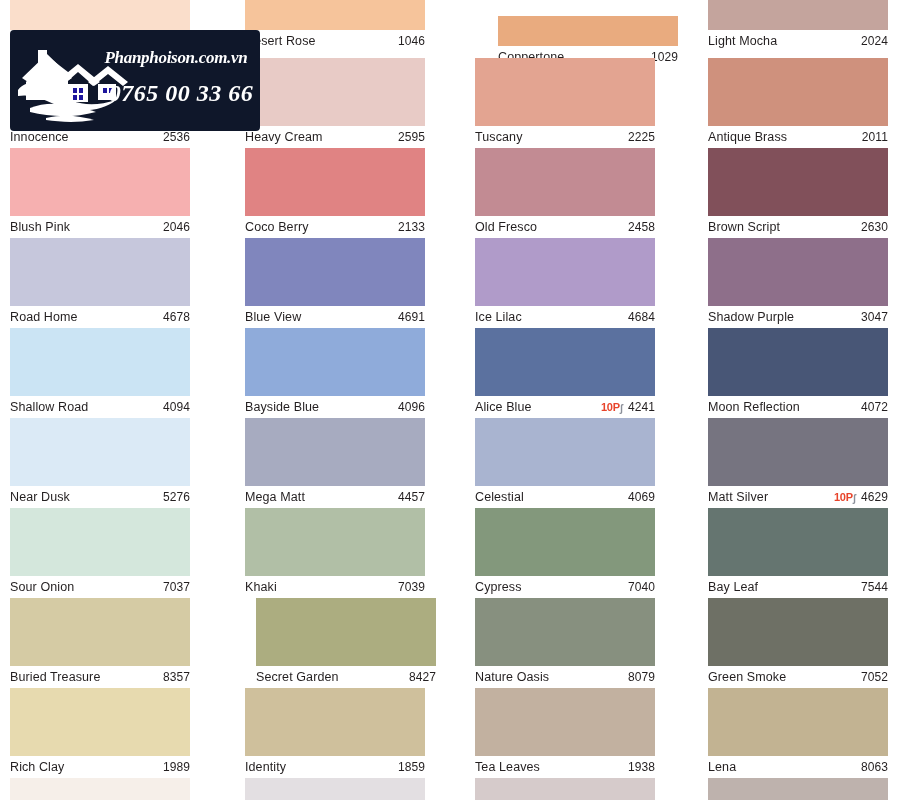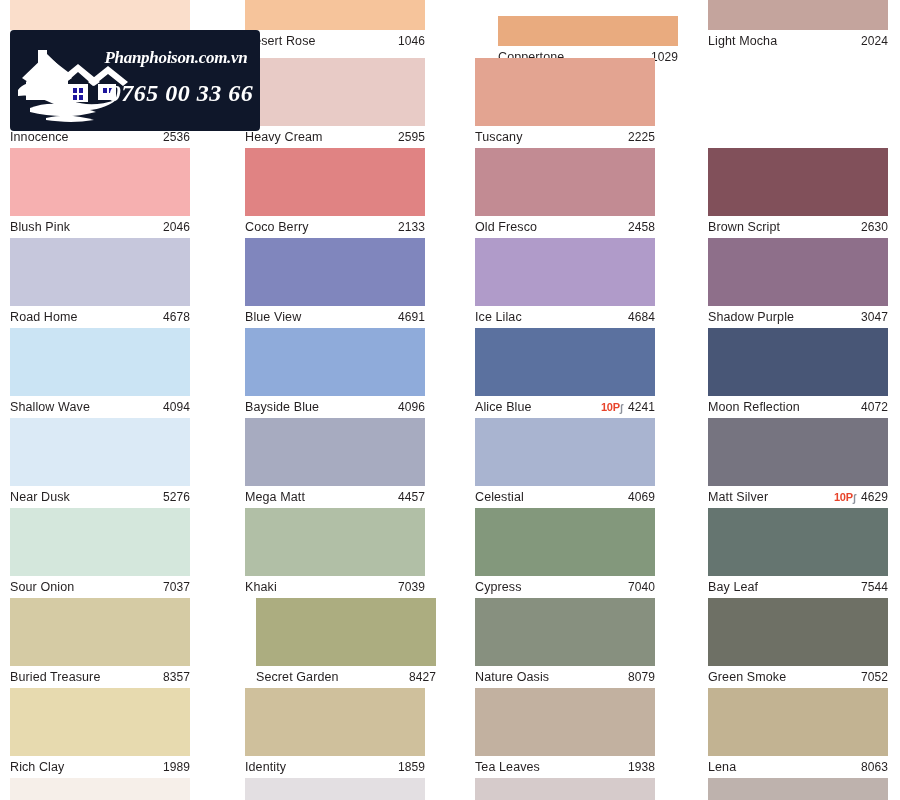--- a/index.html
+++ b/index.html
@@ -188,6 +188,13 @@
           <span class="swatch-code">2225</span>
         </div>
       </div>
+      <div class="swatch-cell" style="left: 708px; top: 58px;">
+        <div class="swatch-chip" style="background: rgb(207, 145, 125); height: 68px;"></div>
+        <div class="swatch-caption">
+          <span class="swatch-name">Antique Brass</span>
+          <span class="swatch-code">2011</span>
+        </div>
+      </div>
       <div class="swatch-cell" style="left: 10px; top: 148px;">
         <div class="swatch-chip" style="background: rgb(246, 176, 176); height: 68px;"></div>
         <div class="swatch-caption">

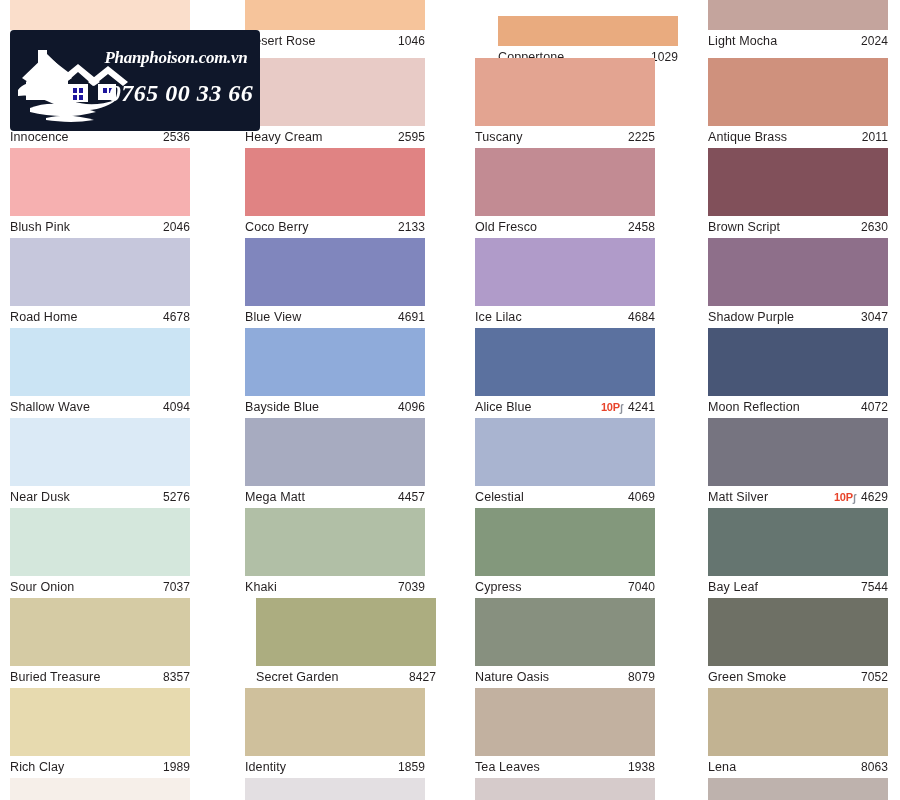--- a/index.html
+++ b/index.html
@@ -254,7 +254,7 @@
       <div class="swatch-cell" style="left: 10px; top: 328px;">
         <div class="swatch-chip" style="background: rgb(203, 228, 244); height: 68px;"></div>
         <div class="swatch-caption">
-          <span class="swatch-name">Shallow Wave</span>
+          <span class="swatch-name">Shallow Road</span>
           <span class="swatch-code">4094</span>
         </div>
       </div>

